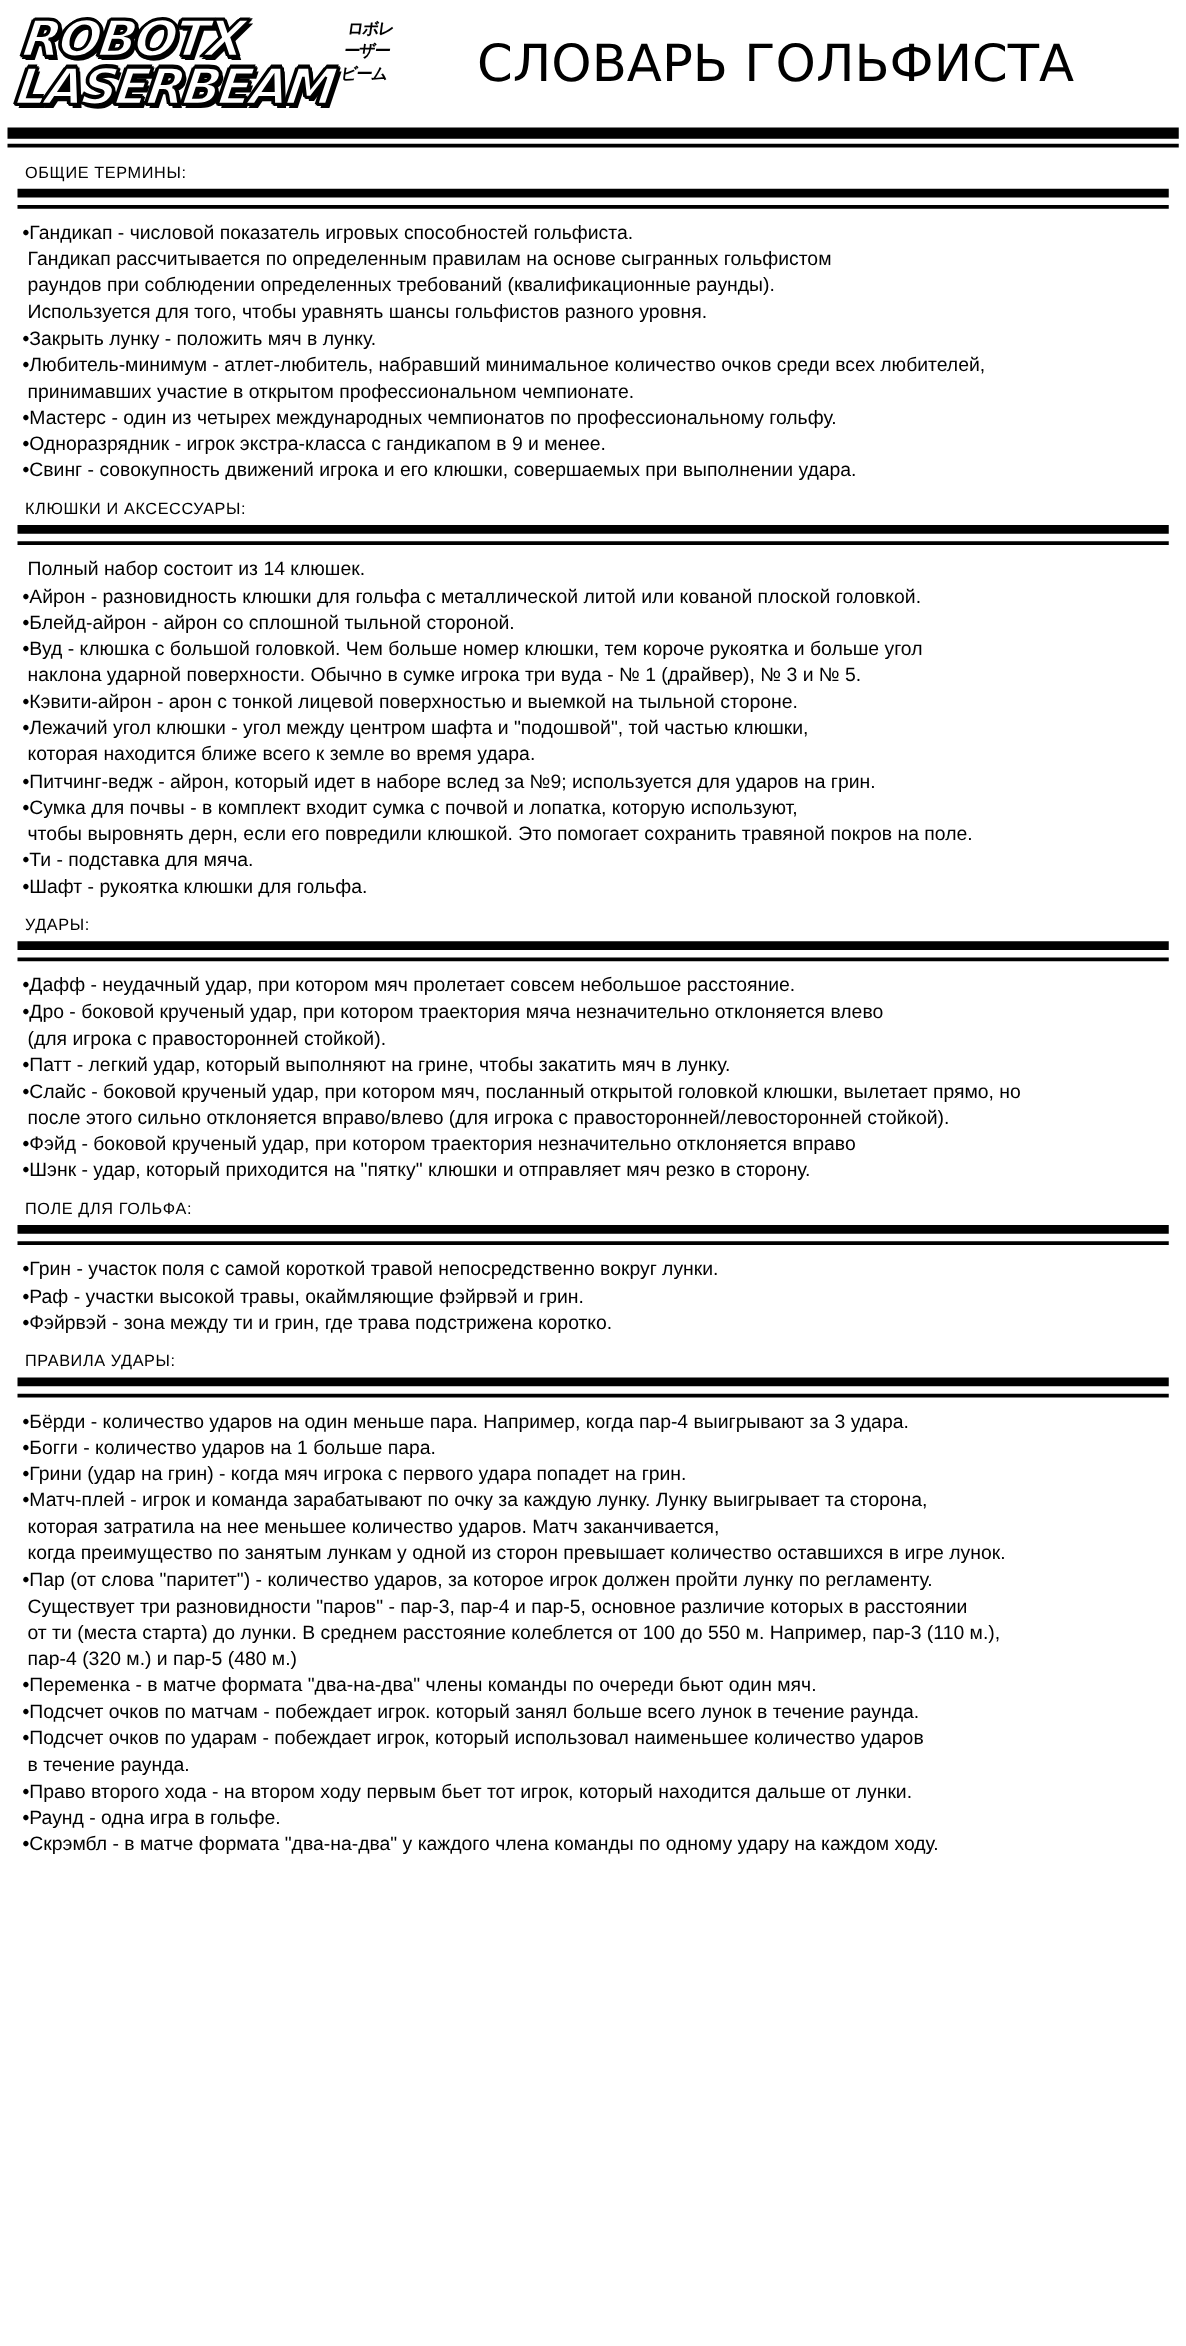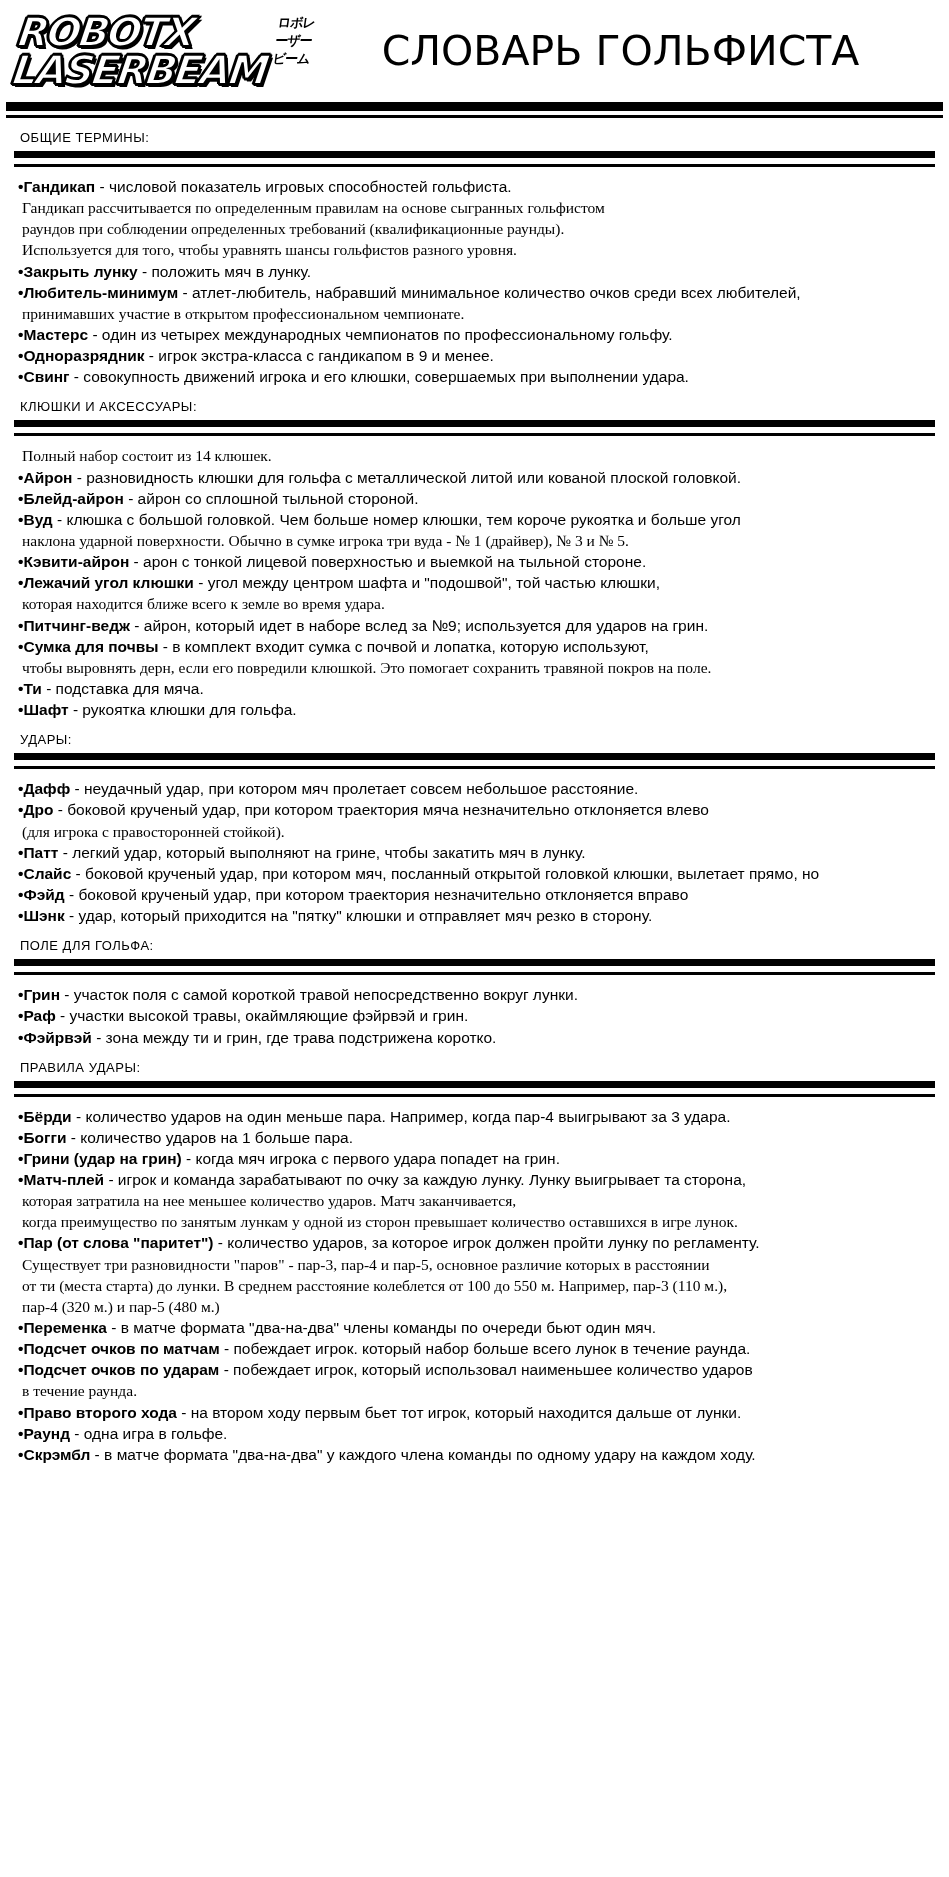--- a/index.html
+++ b/index.html
@@ -116,7 +116,7 @@
     text-indent: 0;
   }
   .entry .bullet { font-weight: bold; }
-  .entry .term { font-weight: bold; }
+  .entry .term { font-weight: normal; }
   .cont { margin-left: 8px; font-family: Liberation Serif, serif; }
 </style>
 </head>

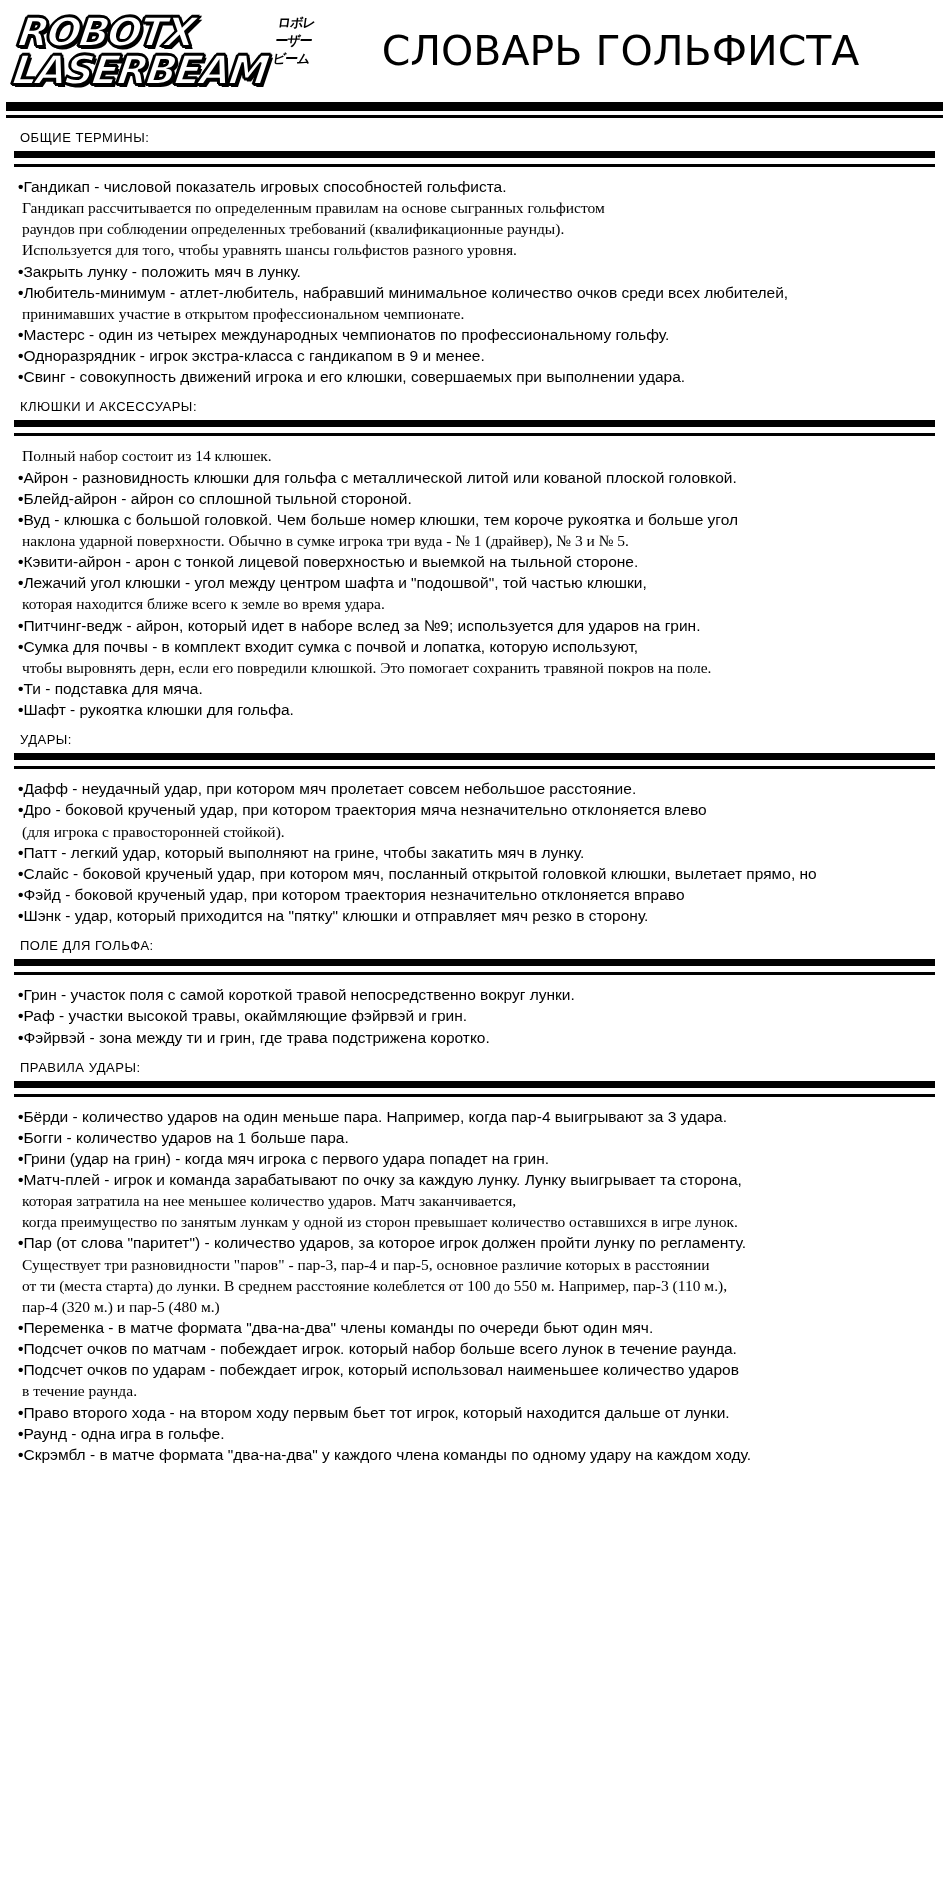--- a/index.html
+++ b/index.html
@@ -117,7 +117,7 @@
   }
   .entry .bullet { font-weight: bold; }
   .entry .term { font-weight: normal; }
-  .cont { margin-left: 8px; font-family: Liberation Serif, serif; }
+  .cont { margin-left: 8px; }
 </style>
 </head>
 <body>

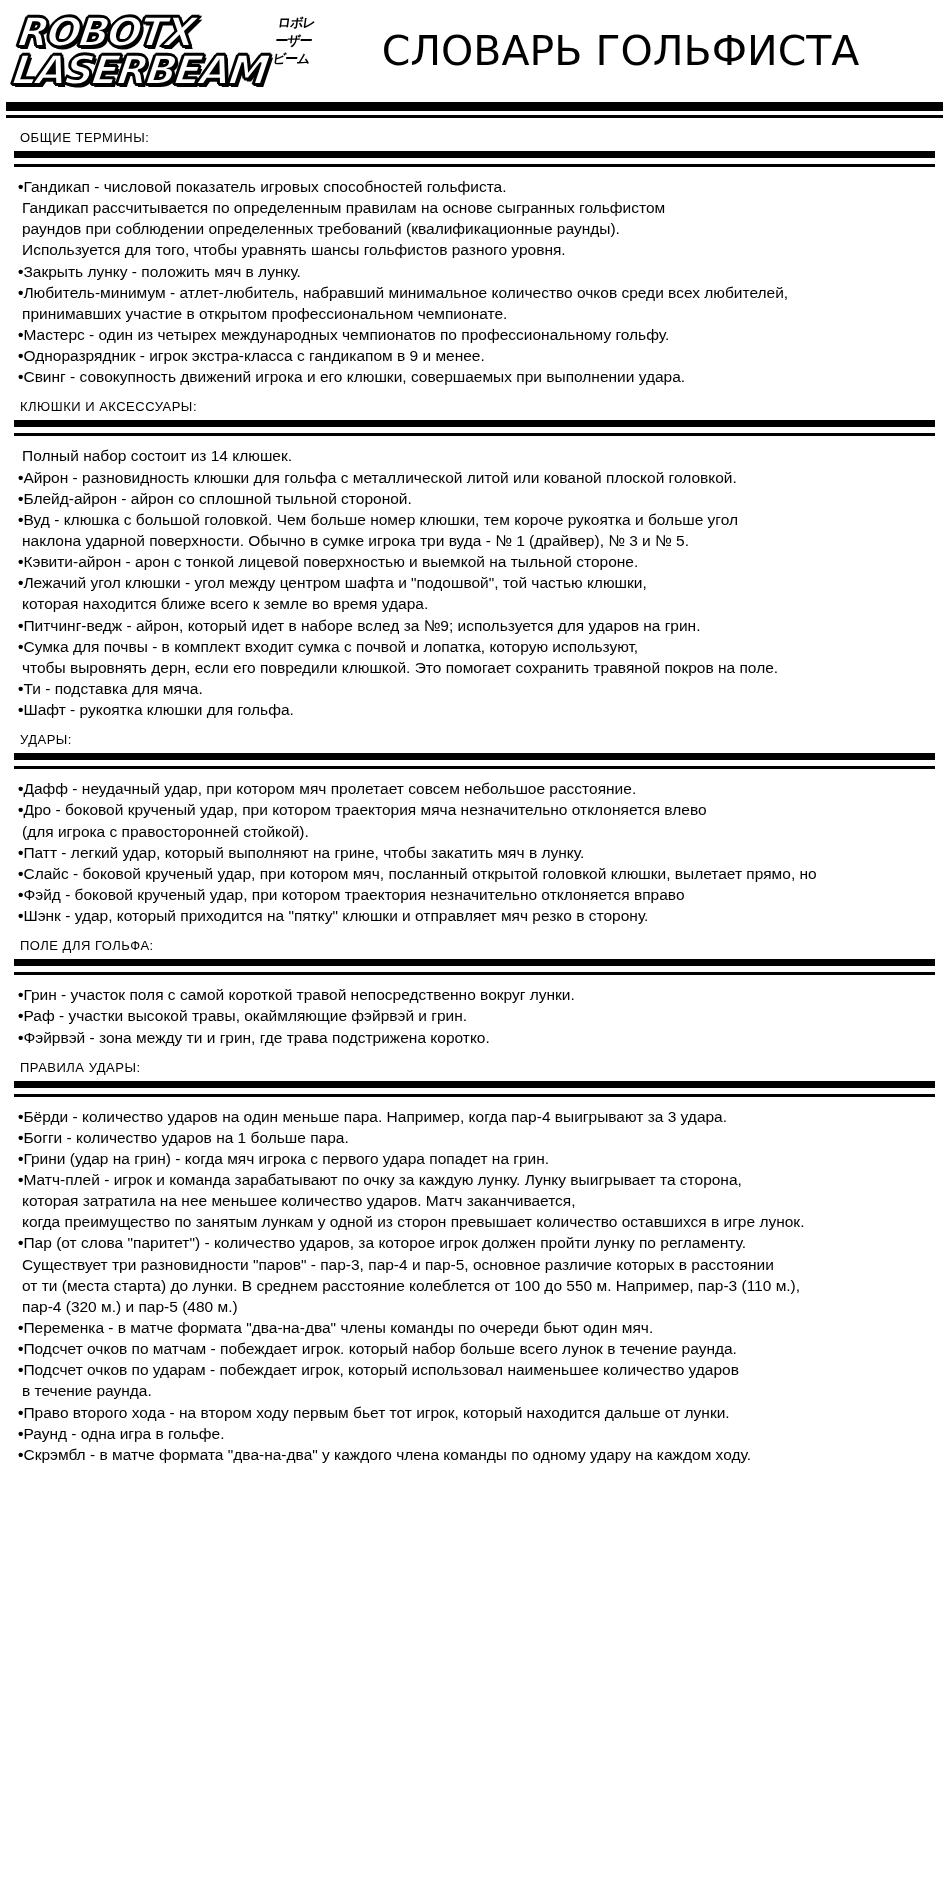--- a/index.html
+++ b/index.html
@@ -188,6 +188,7 @@
           <div class="entry cont"><span>(для игрока с правосторонней стойкой).</span></div>
           <div class="entry"><span class="bullet">•</span><span class="term">Патт</span><span> - легкий удар, который выполняют на грине, чтобы закатить мяч в лунку.</span></div>
           <div class="entry"><span class="bullet">•</span><span class="term">Слайс</span><span> - боковой крученый удар, при котором мяч, посланный открытой головкой клюшки, вылетает прямо, но</span></div>
+          <div class="entry cont"><span>после этого сильно отклоняется вправо/влево (для игрока с правосторонней/левосторонней стойкой).</span></div>
           <div class="entry"><span class="bullet">•</span><span class="term">Фэйд</span><span> - боковой крученый удар, при котором траектория незначительно отклоняется вправо</span></div>
           <div class="entry"><span class="bullet">•</span><span class="term">Шэнк</span><span> - удар, который приходится на "пятку" клюшки и отправляет мяч резко в сторону.</span></div>
         </div>

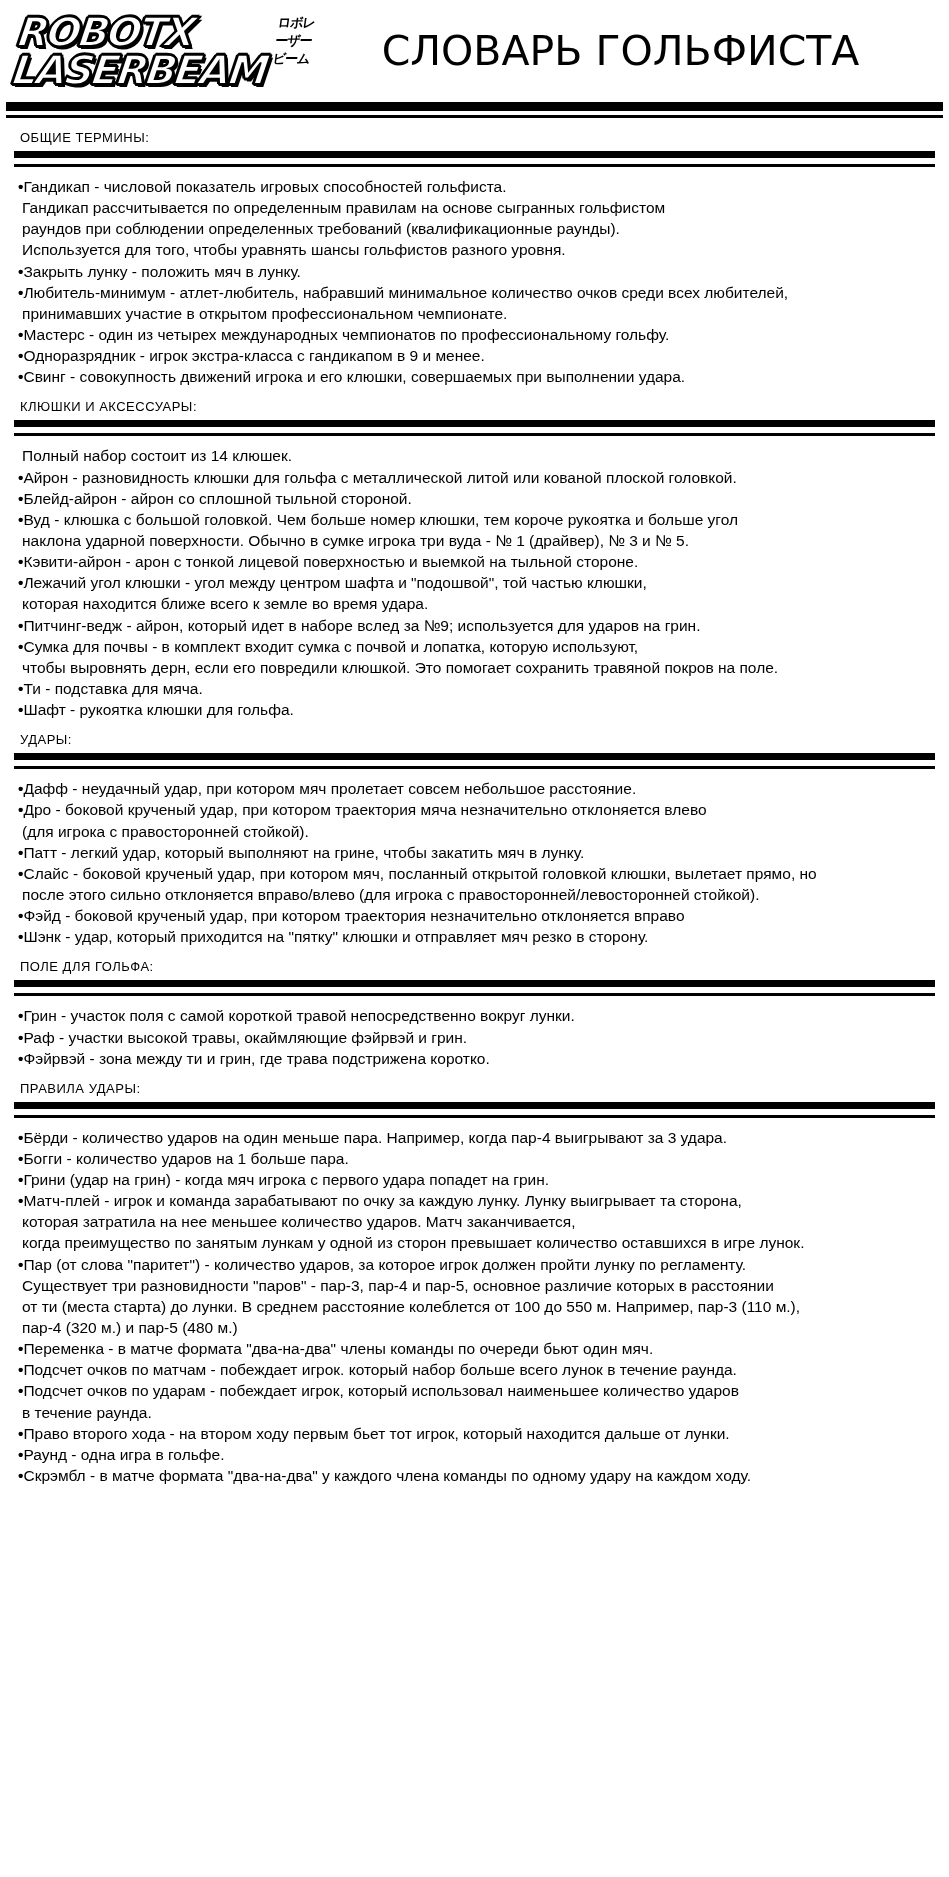--- a/index.html
+++ b/index.html
@@ -219,7 +219,7 @@
           <div class="entry cont"><span>от ти (места старта) до лунки. В среднем расстояние колеблется от 100 до 550 м. Например, пар-3 (110 м.),</span></div>
           <div class="entry cont"><span>пар-4 (320 м.) и пар-5 (480 м.)</span></div>
           <div class="entry"><span class="bullet">•</span><span class="term">Переменка</span><span> - в матче формата "два-на-два" члены команды по очереди бьют один мяч.</span></div>
-          <div class="entry"><span class="bullet">•</span><span class="term">Подсчет очков по матчам</span><span> - побеждает игрок. который набор больше всего лунок в течение раунда.</span></div>
+          <div class="entry"><span class="bullet">•</span><span class="term">Подсчет очков по матчам</span><span> - побеждает игрок. который занял больше всего лунок в течение раунда.</span></div>
           <div class="entry"><span class="bullet">•</span><span class="term">Подсчет очков по ударам</span><span> - побеждает игрок, который использовал наименьшее количество ударов</span></div>
           <div class="entry cont"><span>в течение раунда.</span></div>
           <div class="entry"><span class="bullet">•</span><span class="term">Право второго хода</span><span> - на втором ходу первым бьет тот игрок, который находится дальше от лунки.</span></div>

